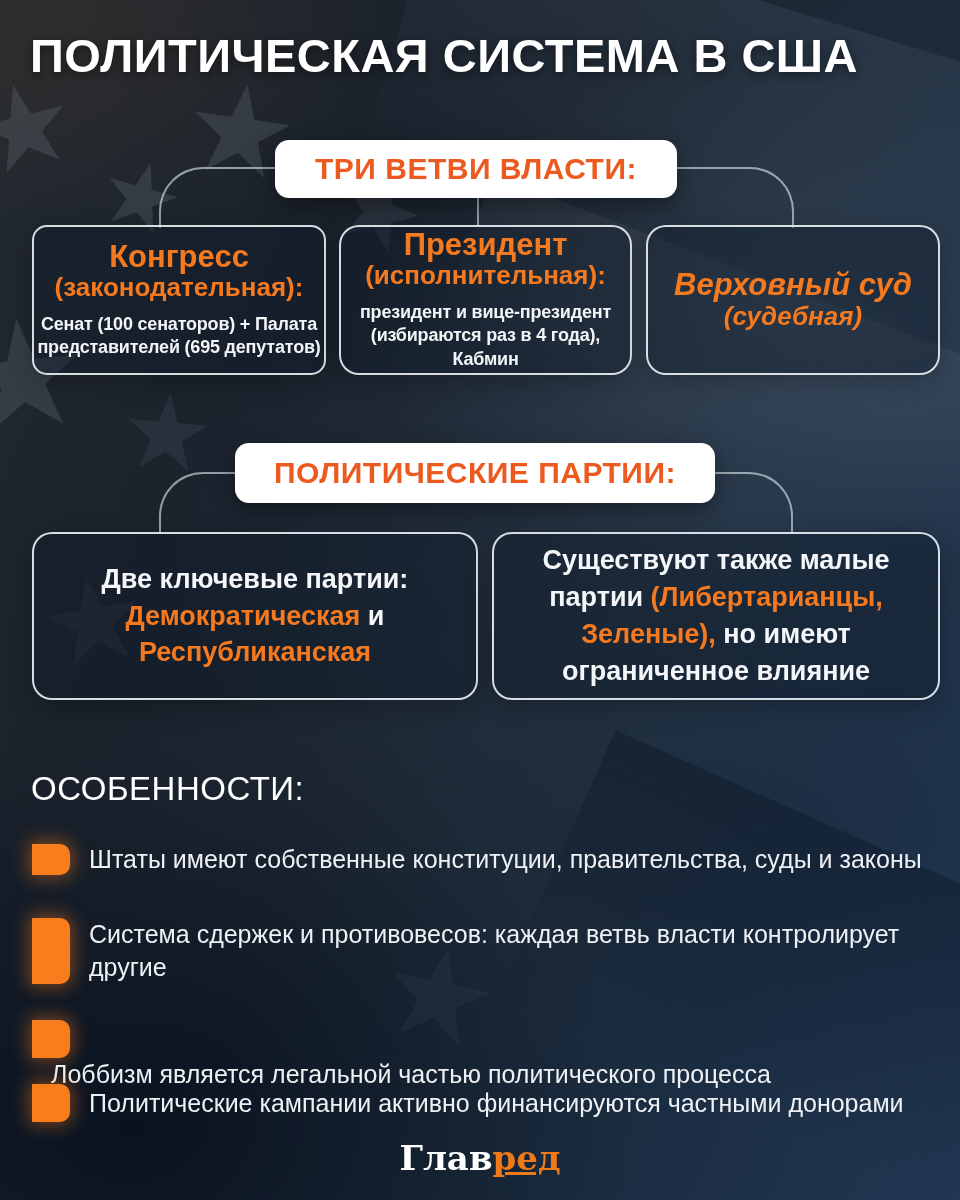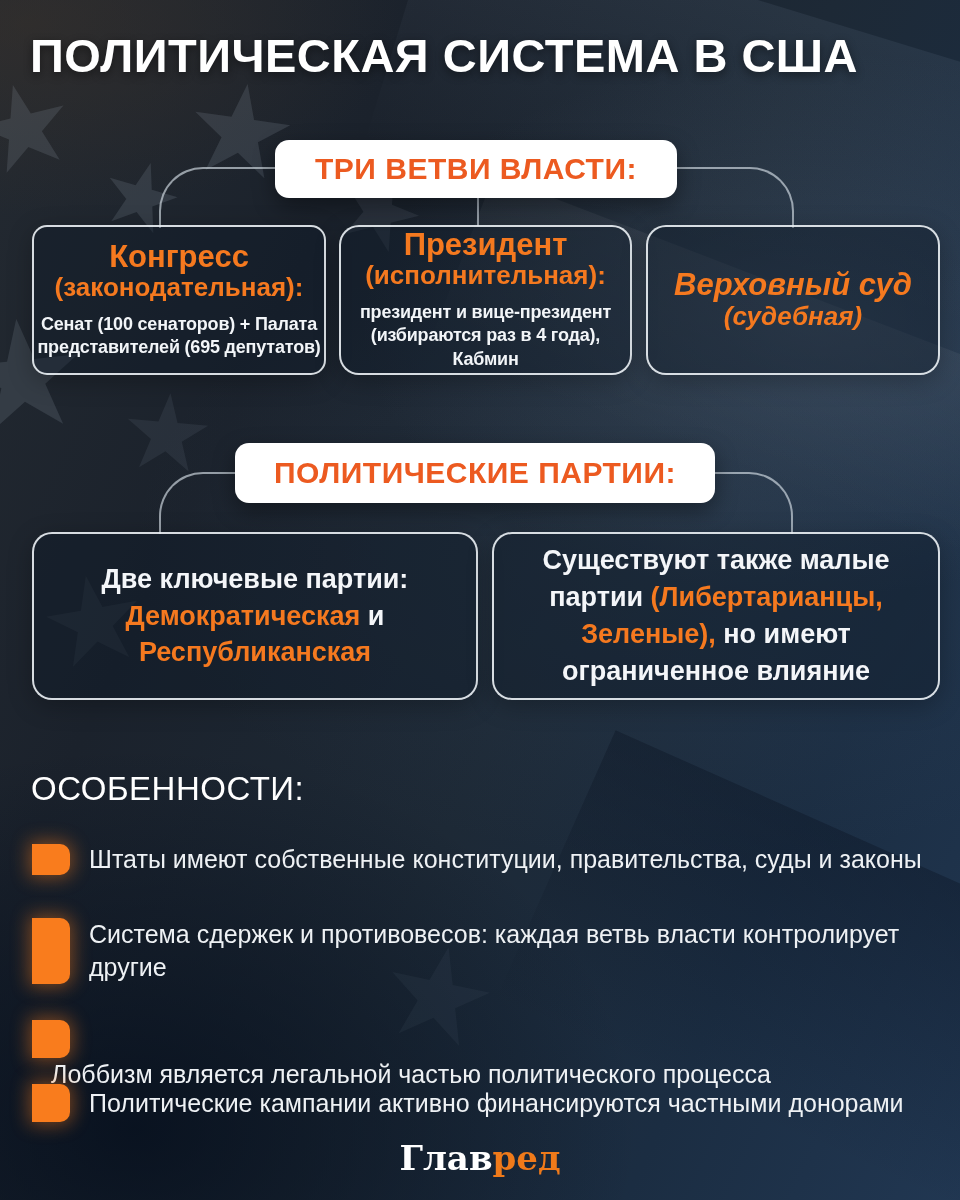--- a/index.html
+++ b/index.html
@@ -93,7 +93,7 @@
     position:absolute;left:0;top:1138px;width:960px;text-align:center;
     font-family:"DejaVu Serif", serif;font-weight:700;font-size:34px;color:#ffffff;
   }
-  .footer-logo .orange{color:#ef7a1a;}
+  .footer-logo .orange{color:#ef7a1a;text-decoration:underline;}
 </style>
 </head>
 <body>

